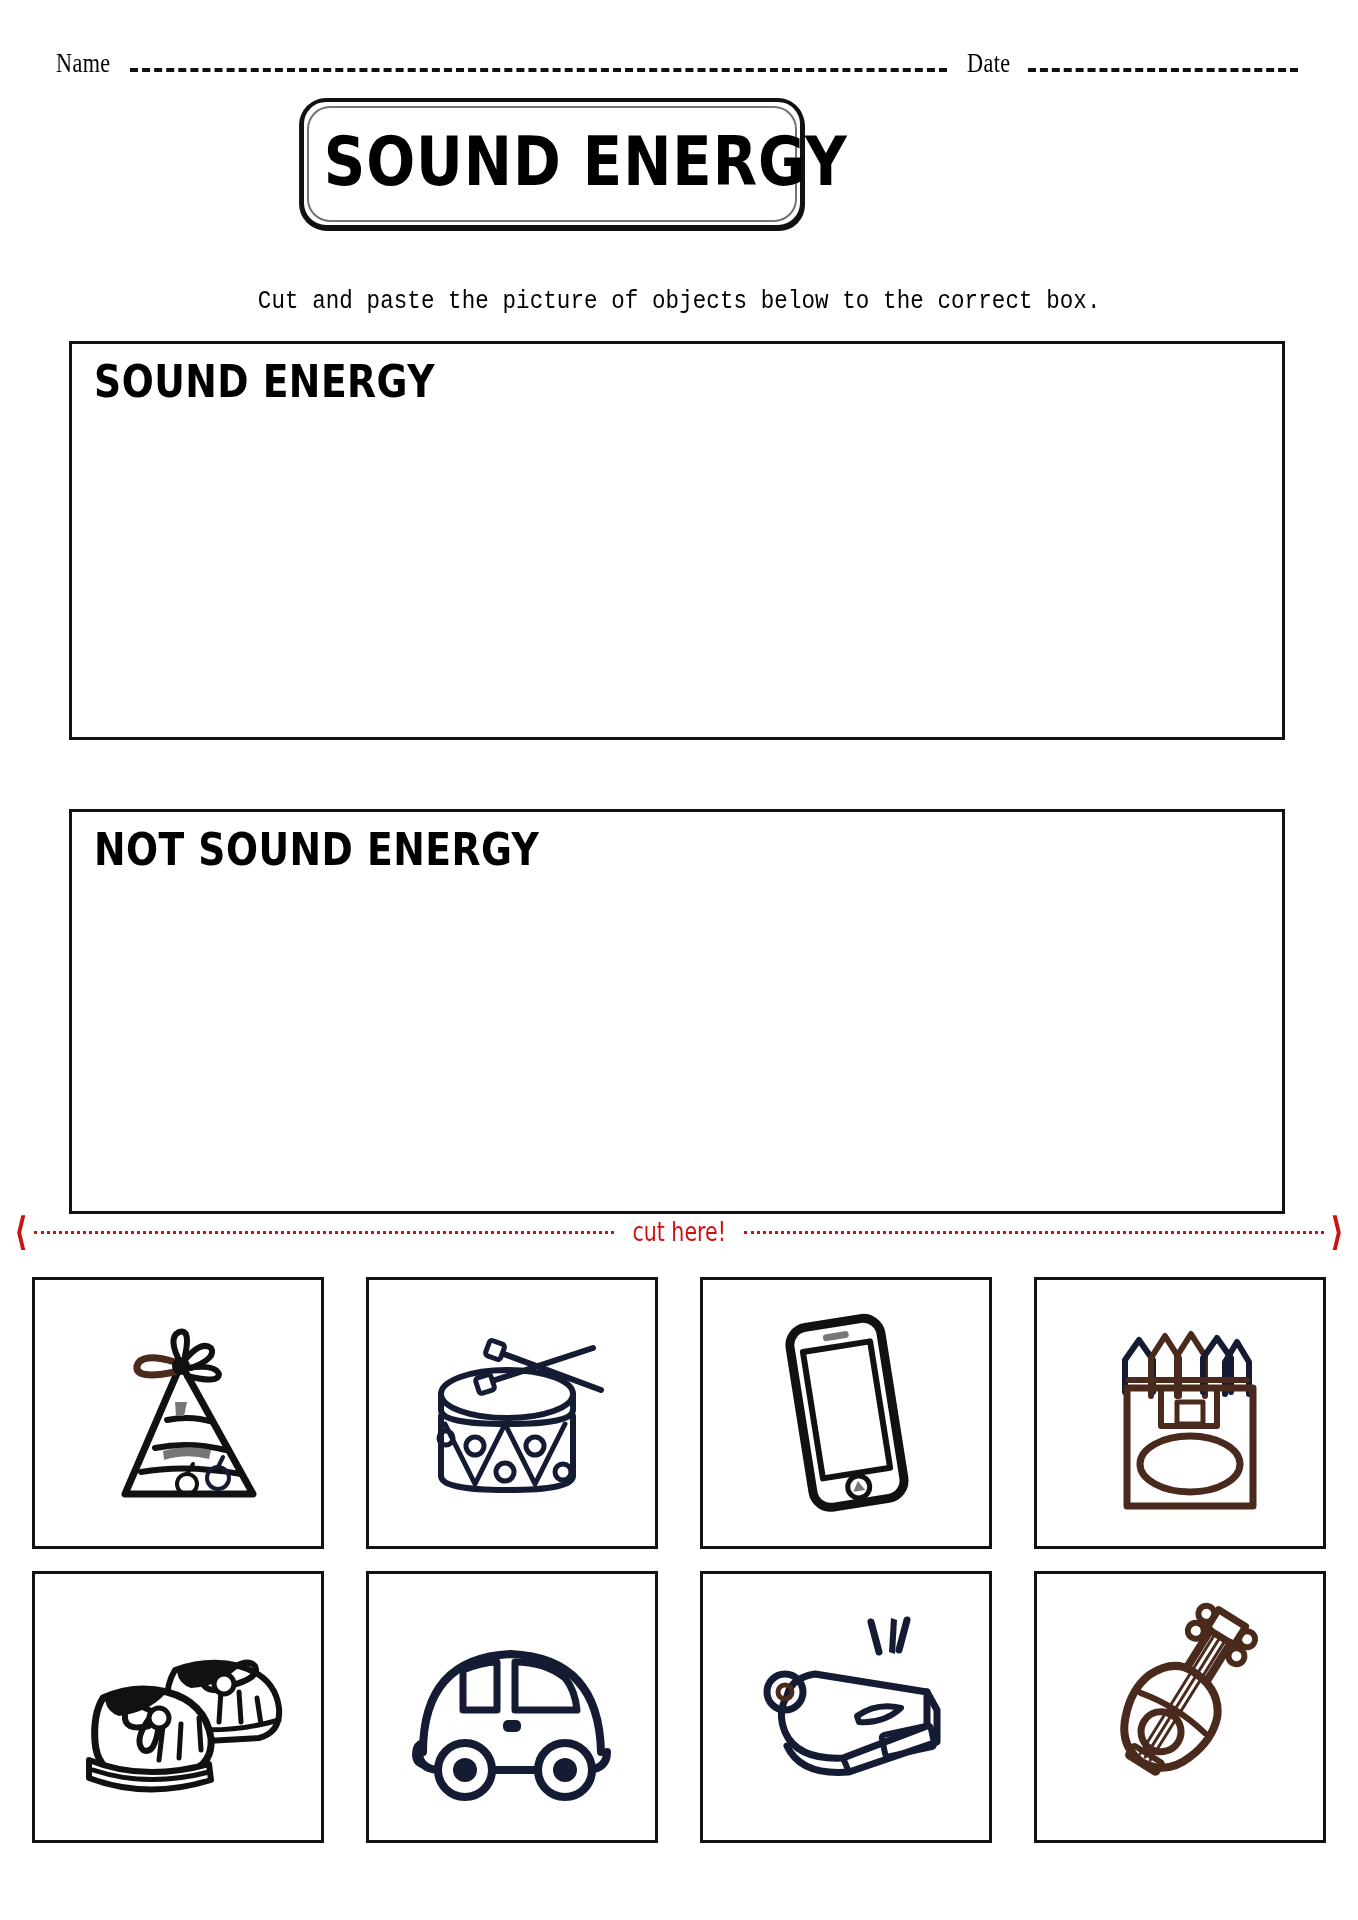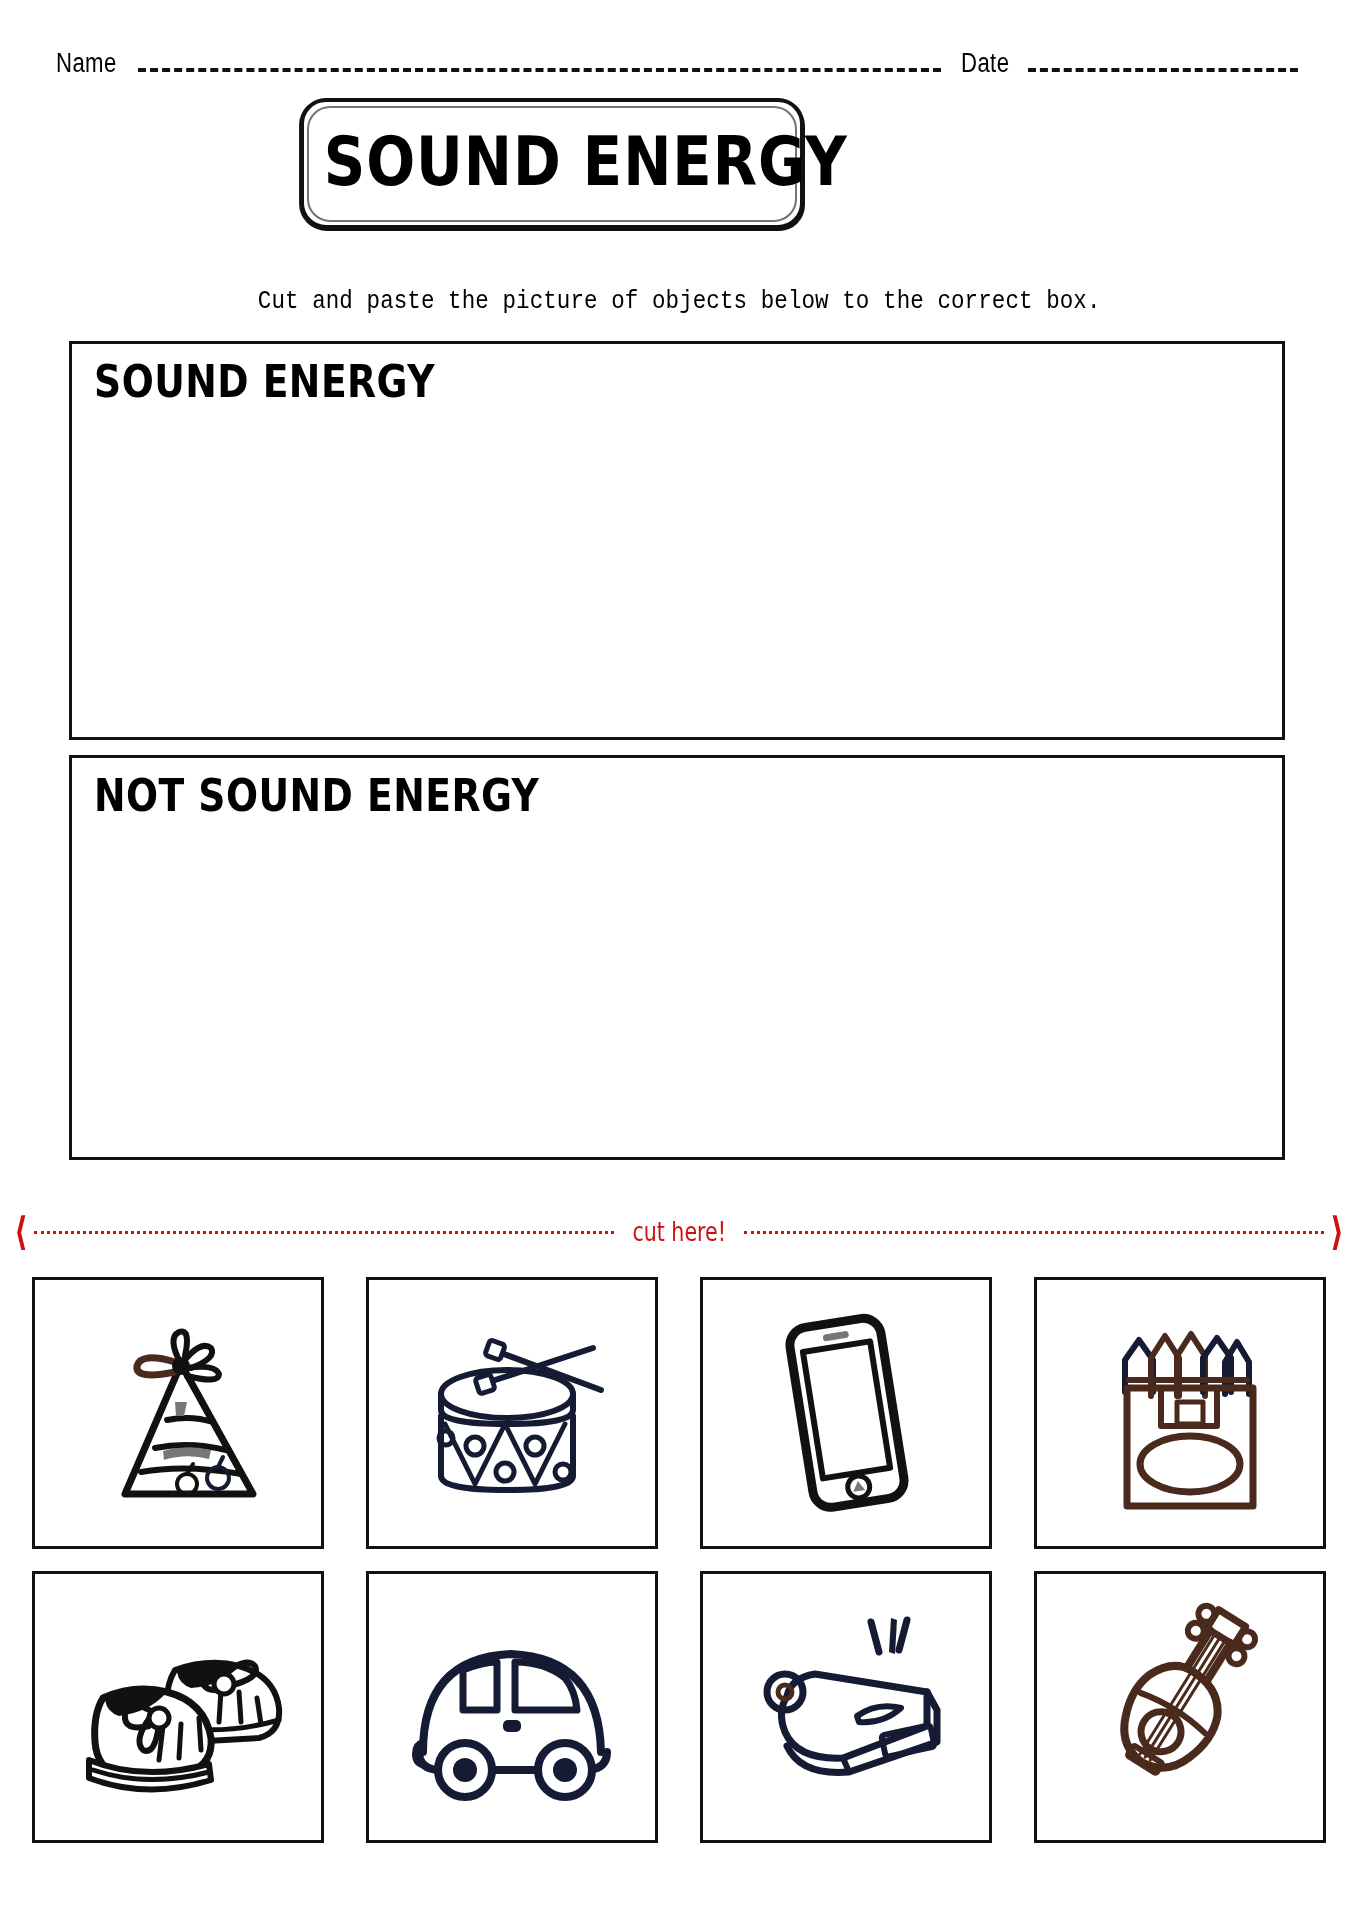--- a/index.html
+++ b/index.html
@@ -25,7 +25,7 @@
     width: 1246px;
     display: flex;
     align-items: flex-end;
-    font-family: Liberation Sans, sans-serif;
+    font-family: Liberation Serif, serif;
   }
   .nd-label {
     font-size: 27px;

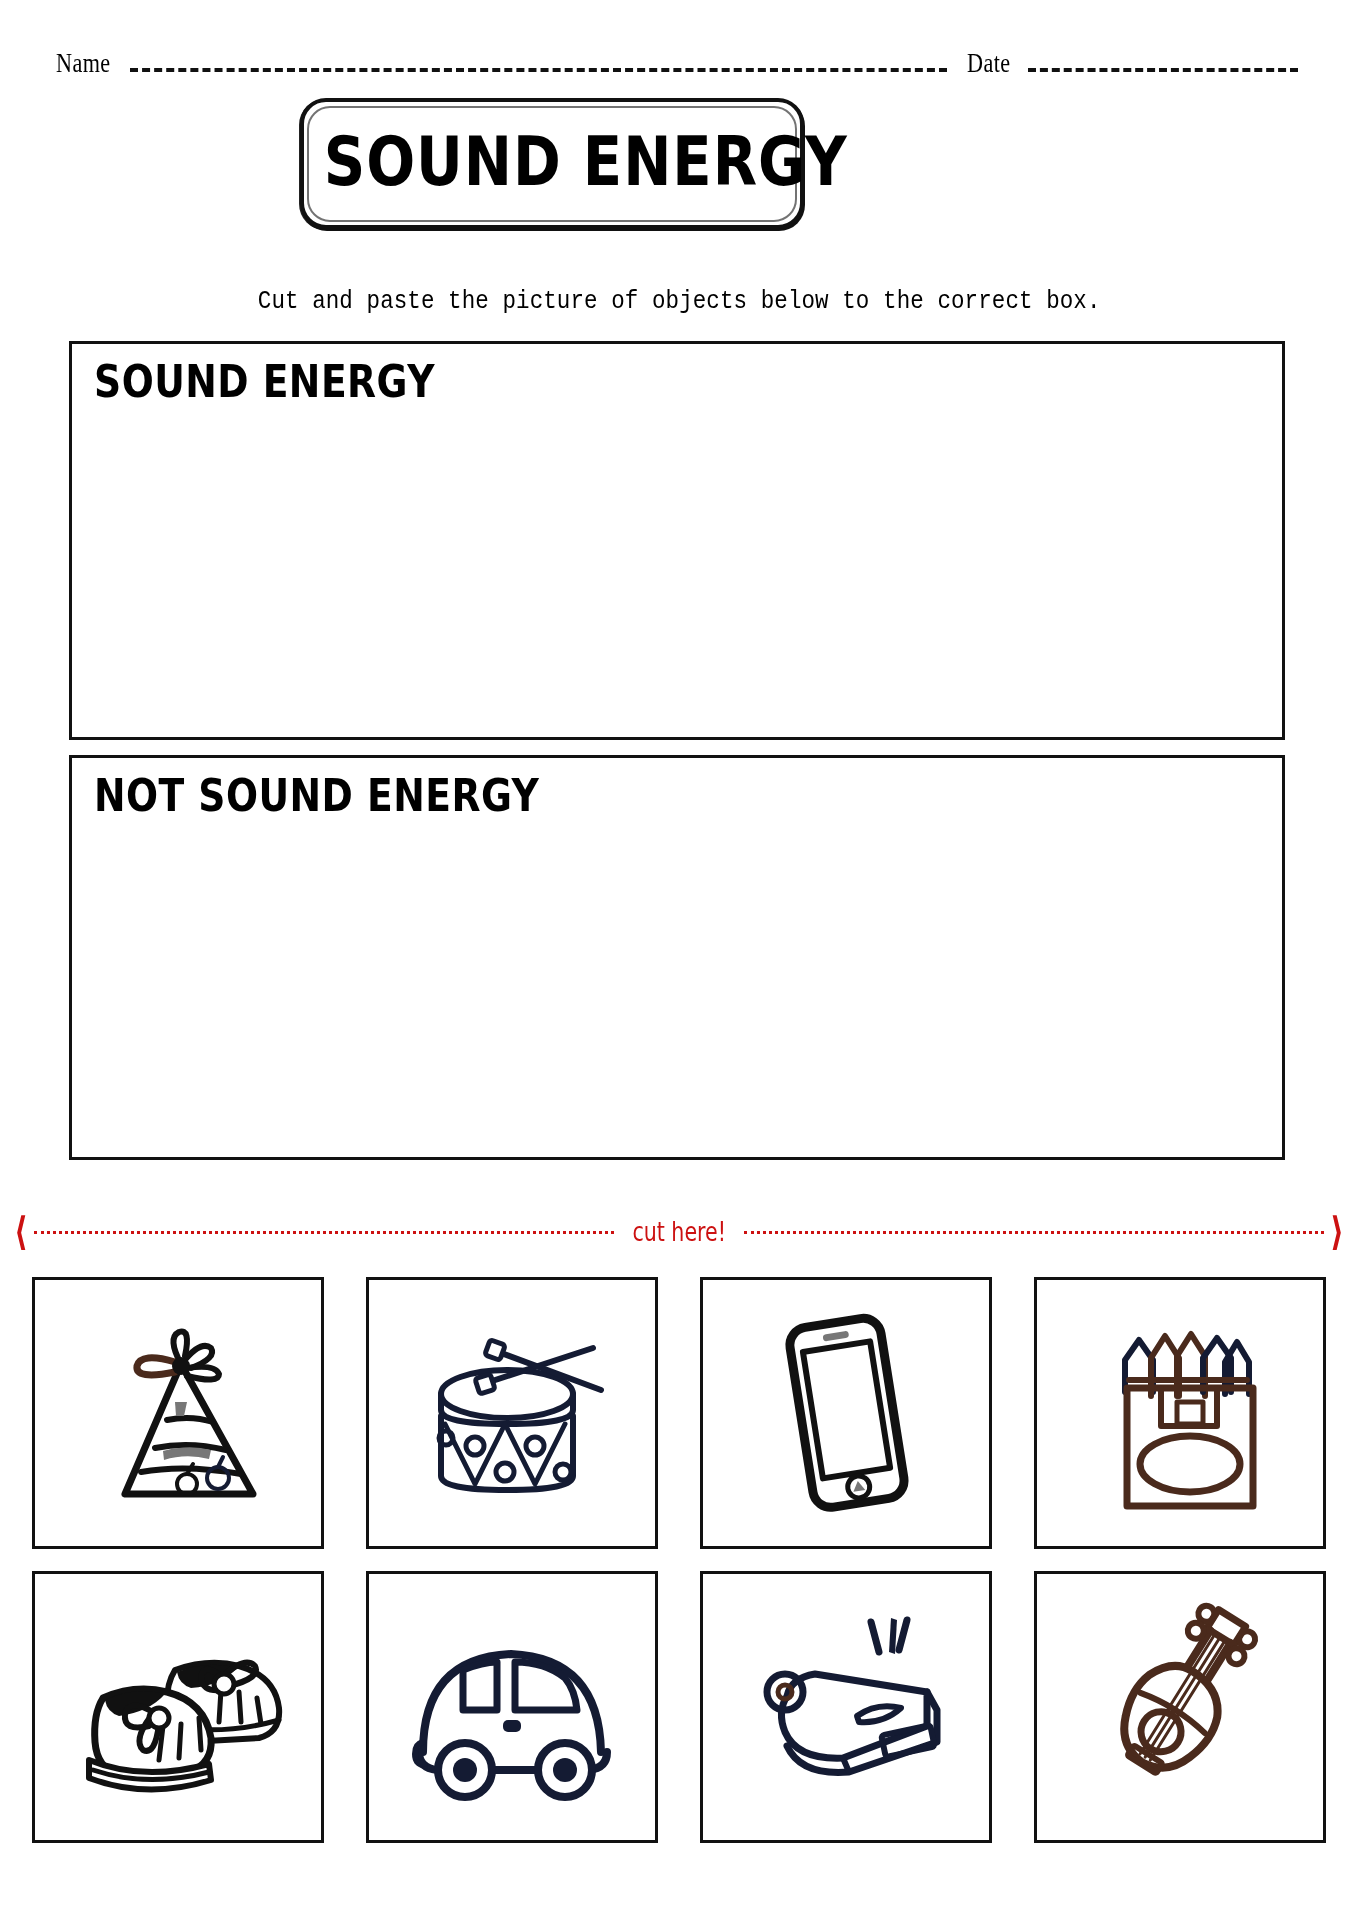--- a/index.html
+++ b/index.html
@@ -111,7 +111,7 @@
     box-sizing: border-box;
   }
   .cat-box.sound   { top: 341px; height: 399px; }
-  .cat-box.notsound{ top: 755px; height: 405px; }
+  .cat-box.notsound{ top: 809px; height: 405px; }
   .cat-label {
     position: absolute;
     left: 22px;

